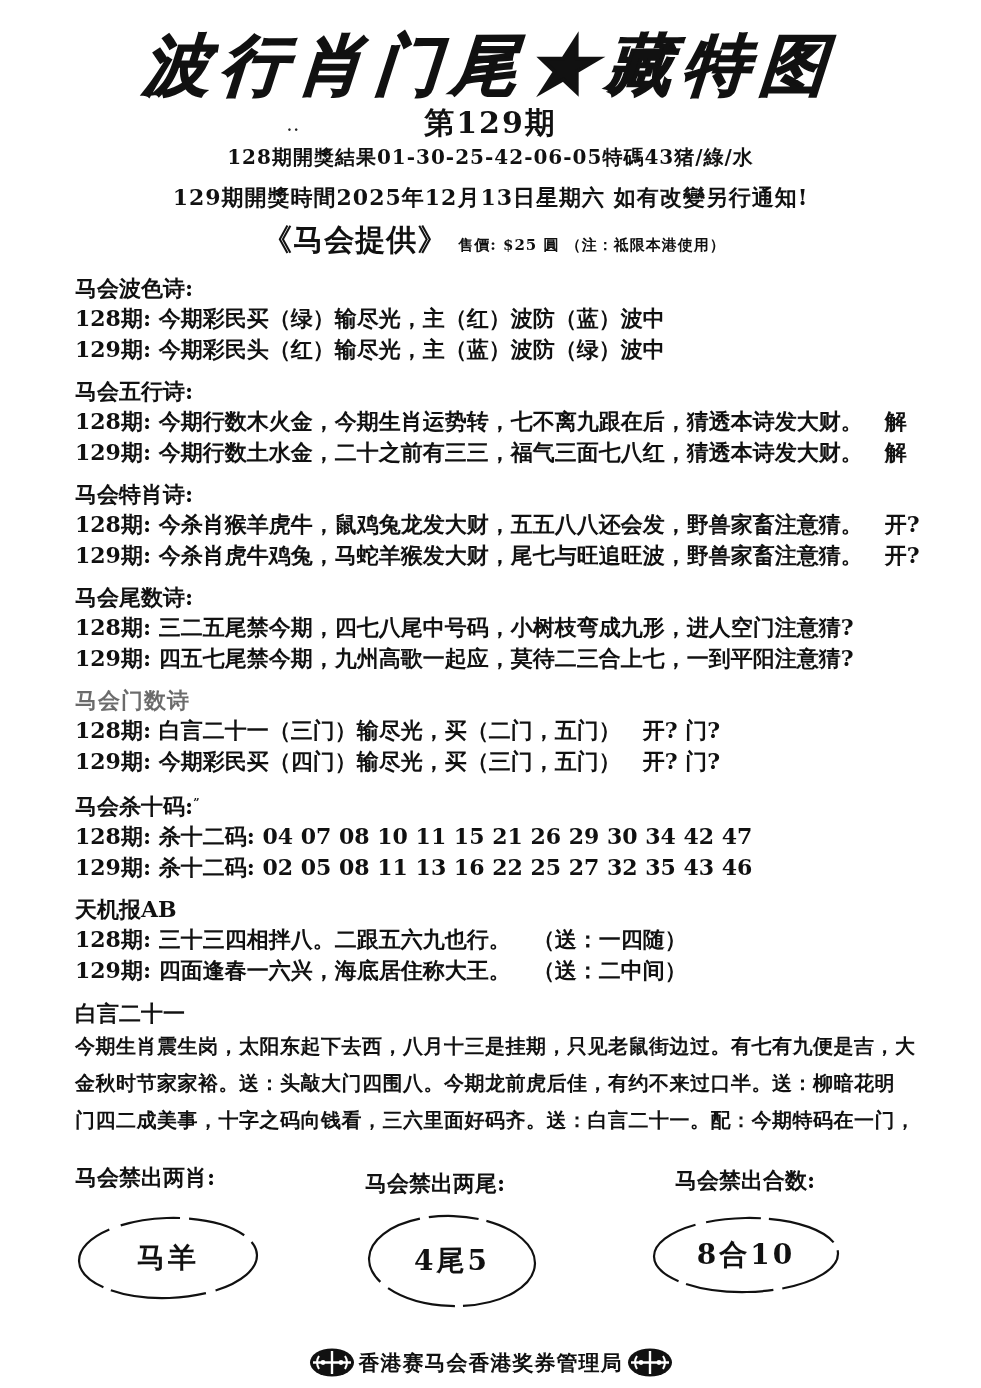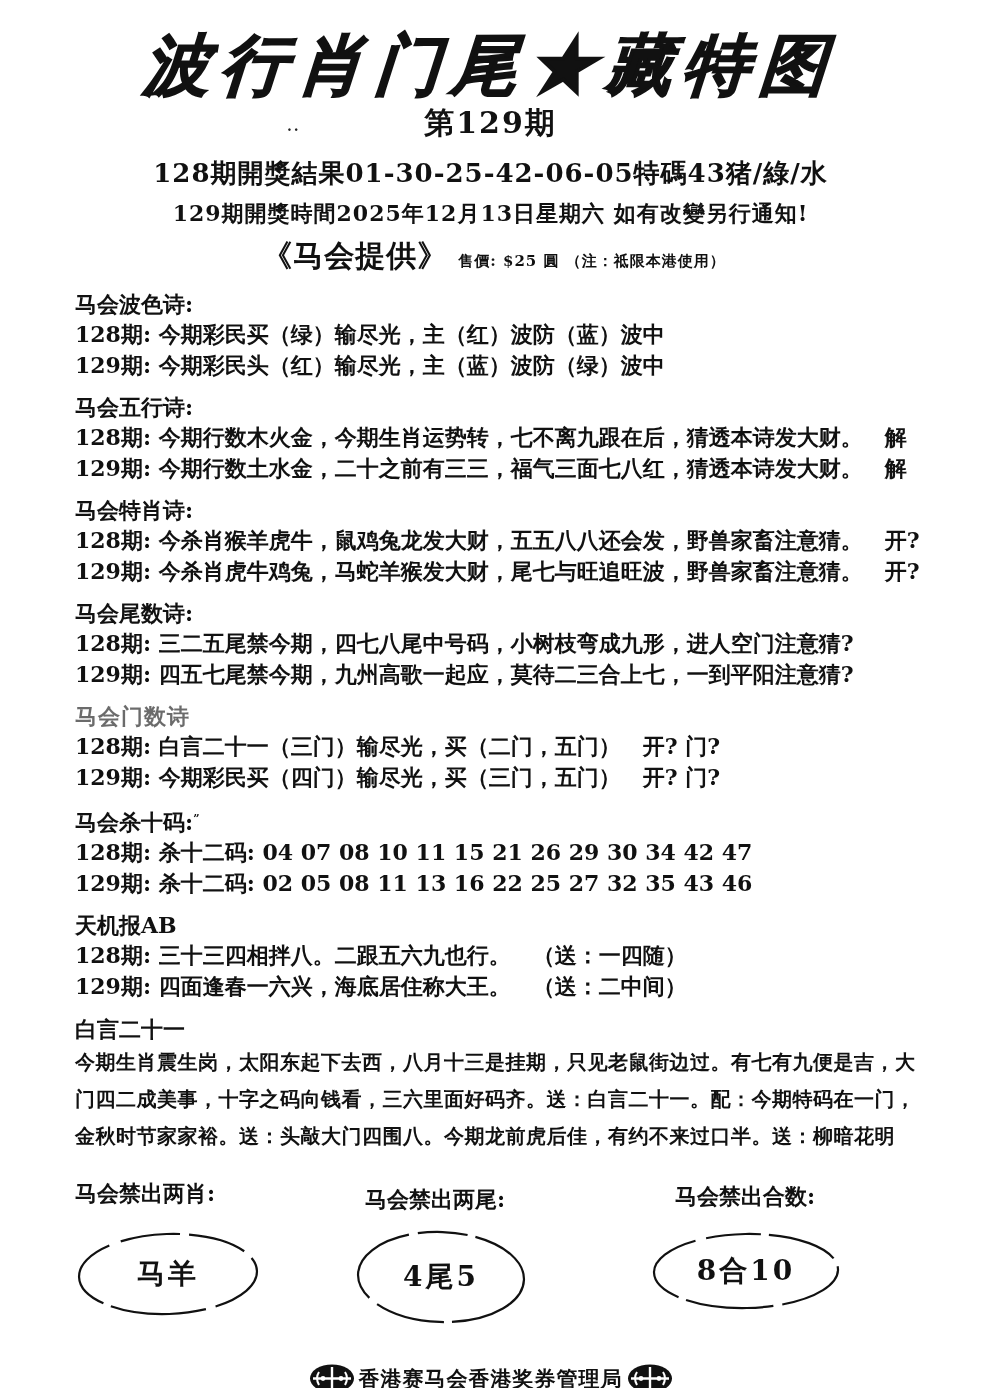--- a/index.html
+++ b/index.html
@@ -18,7 +18,7 @@
   }
   .issue{font-size:30px;line-height:34px;margin-top:2px;letter-spacing:2px;}
   .artifact-dots{position:absolute;left:287px;top:118px;font-size:14px;letter-spacing:2px;color:#222;}
-  .result-line{font-size:26px;line-height:26px;margin-top:20px;letter-spacing:1px;}
+  .result-line{font-size:20px;line-height:26px;margin-top:4px;letter-spacing:1px;}
   .time-line{font-size:22px;line-height:26px;margin-top:14px;letter-spacing:1px;}
   .provider{margin-top:10px;display:flex;justify-content:center;align-items:baseline;padding-left:7px;}
   .provider-name{font-size:30px;letter-spacing:1px;}

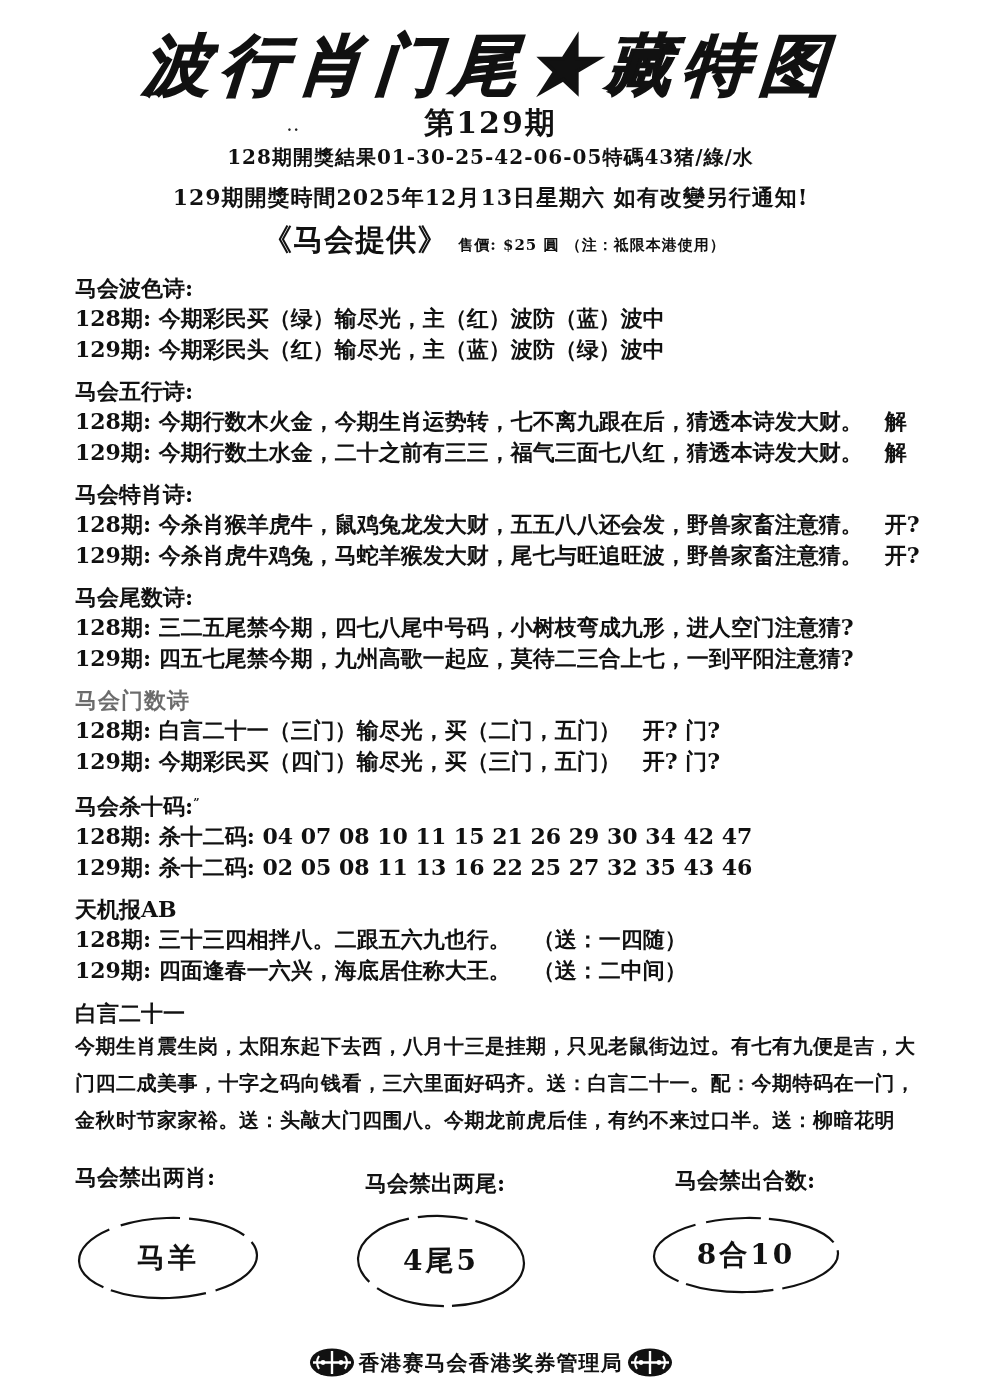--- a/index.html
+++ b/index.html
@@ -111,8 +111,8 @@
     <div class="pujing">
       <div class="sec-heading">白言二十一</div>
       <div class="para-line">今期生肖震生岗，太阳东起下去西，八月十三是挂期，只见老鼠街边过。有七有九便是吉，大</div>
+      <div class="para-line">金秋时节家家裕。送：头敲大门四围八。今期龙前虎后佳，有约不来过口半。送：柳暗花明</div>
       <div class="para-line">门四二成美事，十字之码向钱看，三六里面好码齐。送：白言二十一。配：今期特码在一门，</div>
-      <div class="para-line">金秋时节家家裕。送：头敲大门四围八。今期龙前虎后佳，有约不来过口半。送：柳暗花明</div>
     </div>
 
   </div>

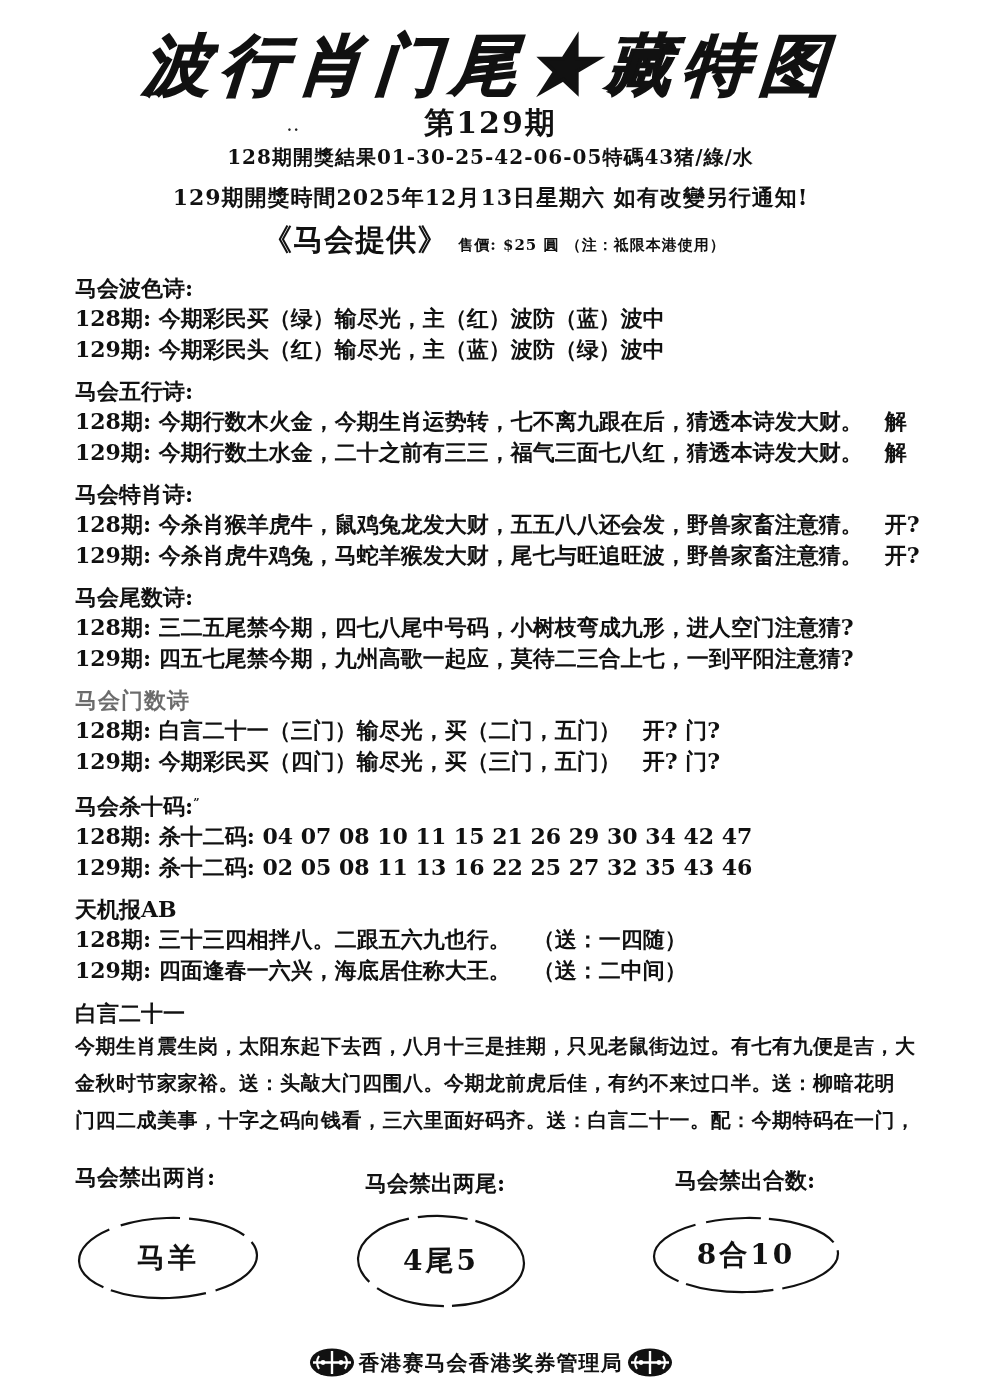--- a/index.html
+++ b/index.html
@@ -38,7 +38,7 @@
   .fb-label.c2{left:675px;top:3px;}
   .oval{position:absolute;display:flex;align-items:center;justify-content:center;}
   .oval.c0{left:75px;top:52px;width:186px;height:86px;}
-  .oval.c1{left:355px;top:50px;width:172px;height:96px;}
+  .oval.c1{left:366px;top:50px;width:172px;height:96px;}
   .oval.c2{left:650px;top:52px;width:192px;height:80px;}
   .oval svg{position:absolute;left:0;top:0;width:100%;height:100%;}
   .oval-text{position:relative;font-size:28px;letter-spacing:3px;}

